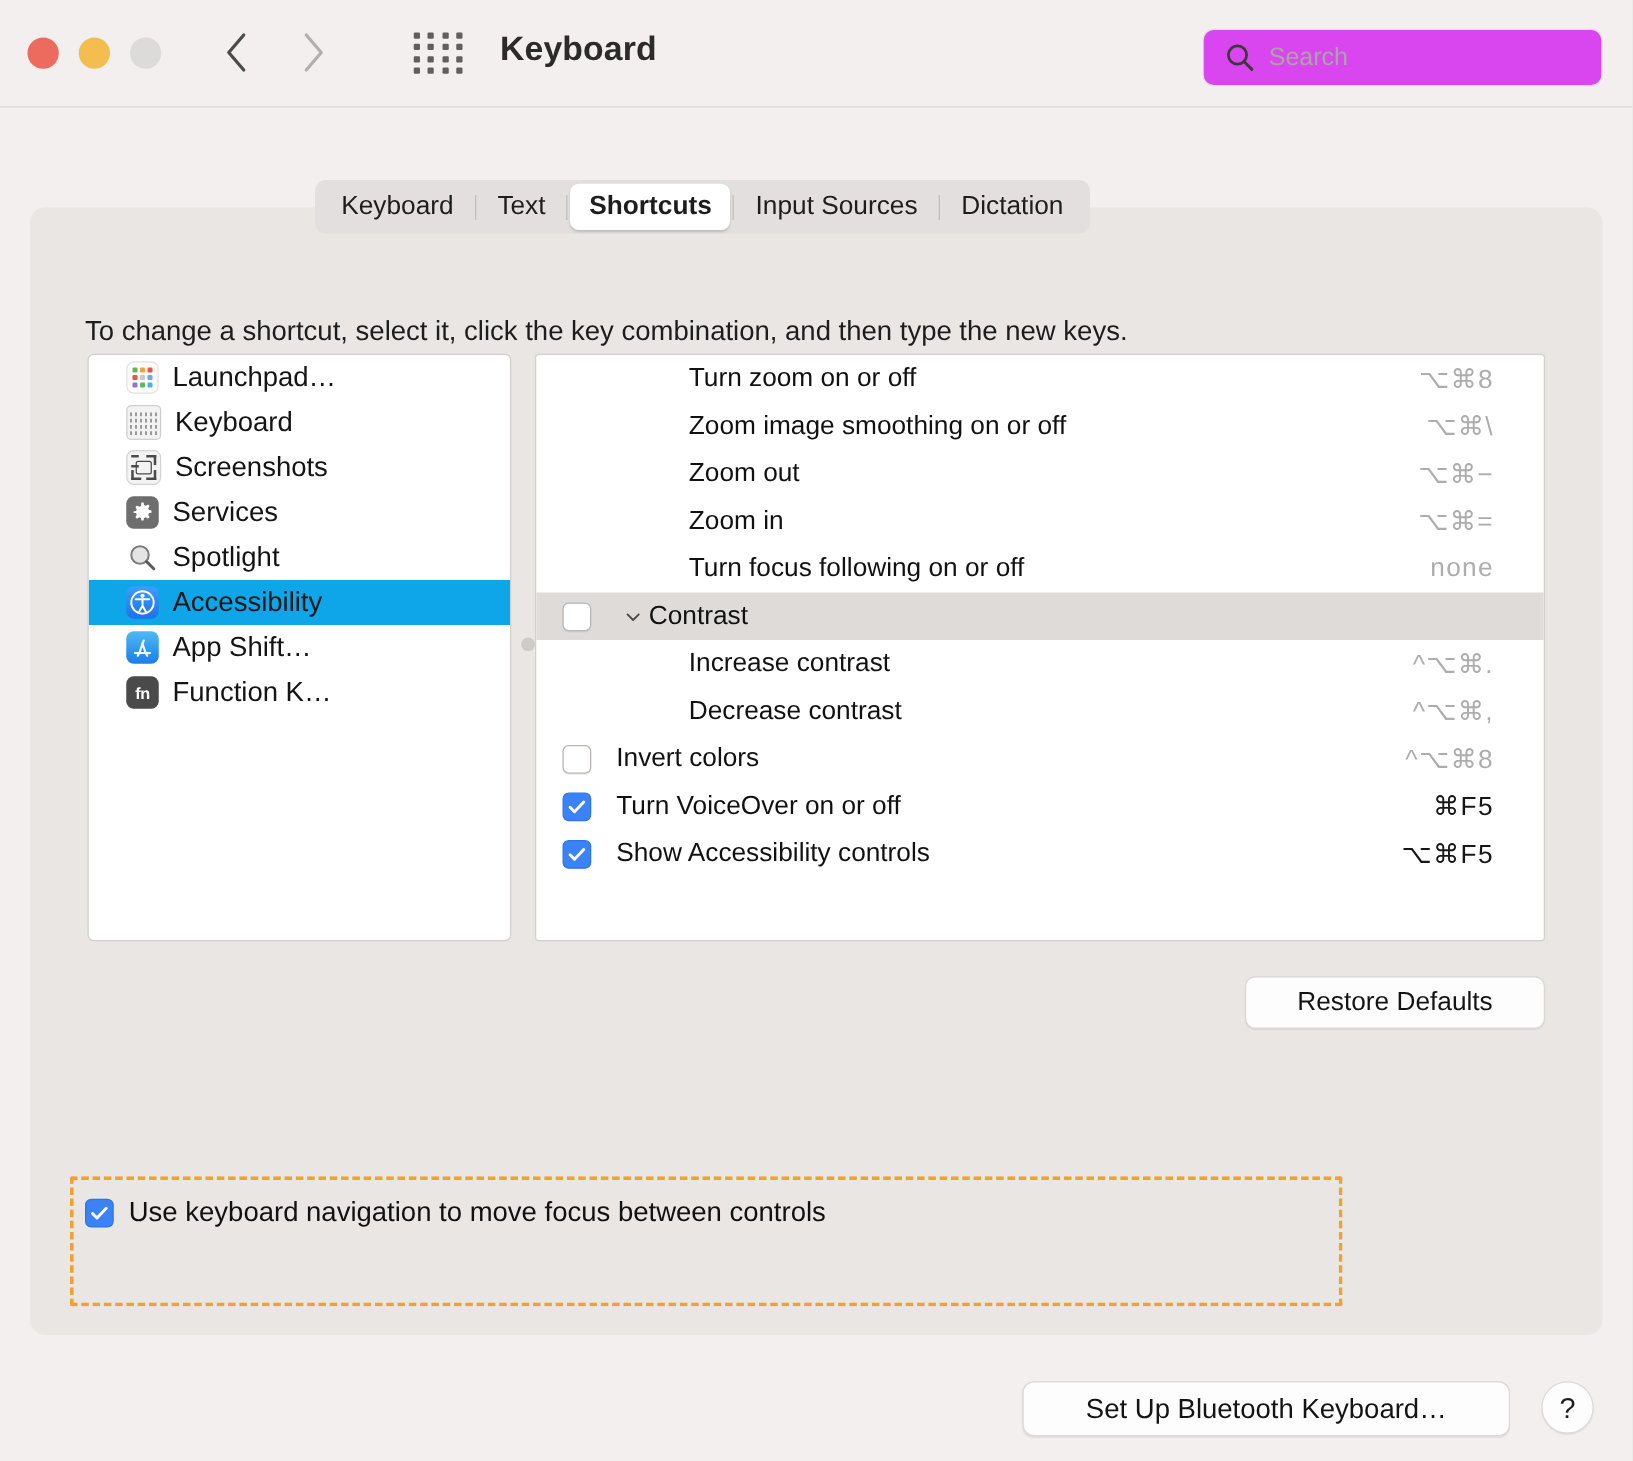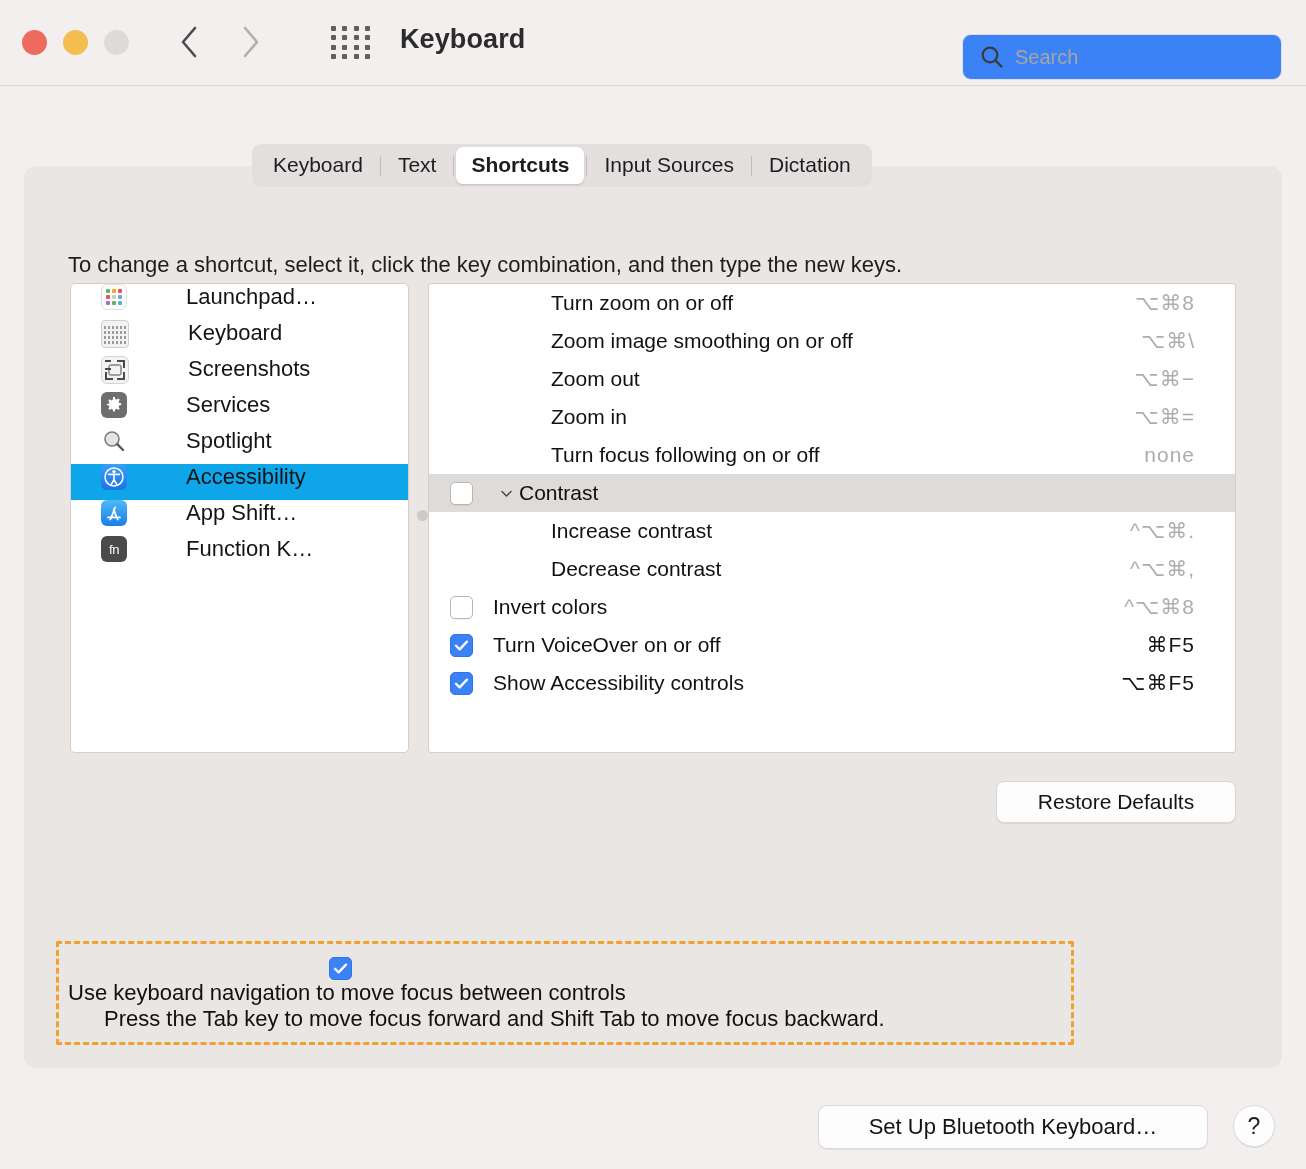--- a/index.html
+++ b/index.html
@@ -82,12 +82,12 @@
   .searchbox {
     position: absolute;
     right: 24px;
-    top: 34px;
+    top: 23px;
     width: 320px;
     height: 46px;
     border: 1px solid #e4e0df;
     border-radius: 9px;
-    background: #3b82f6;
+    background: #d946ef;
     display: flex;
     align-items: center;
     box-sizing: border-box;

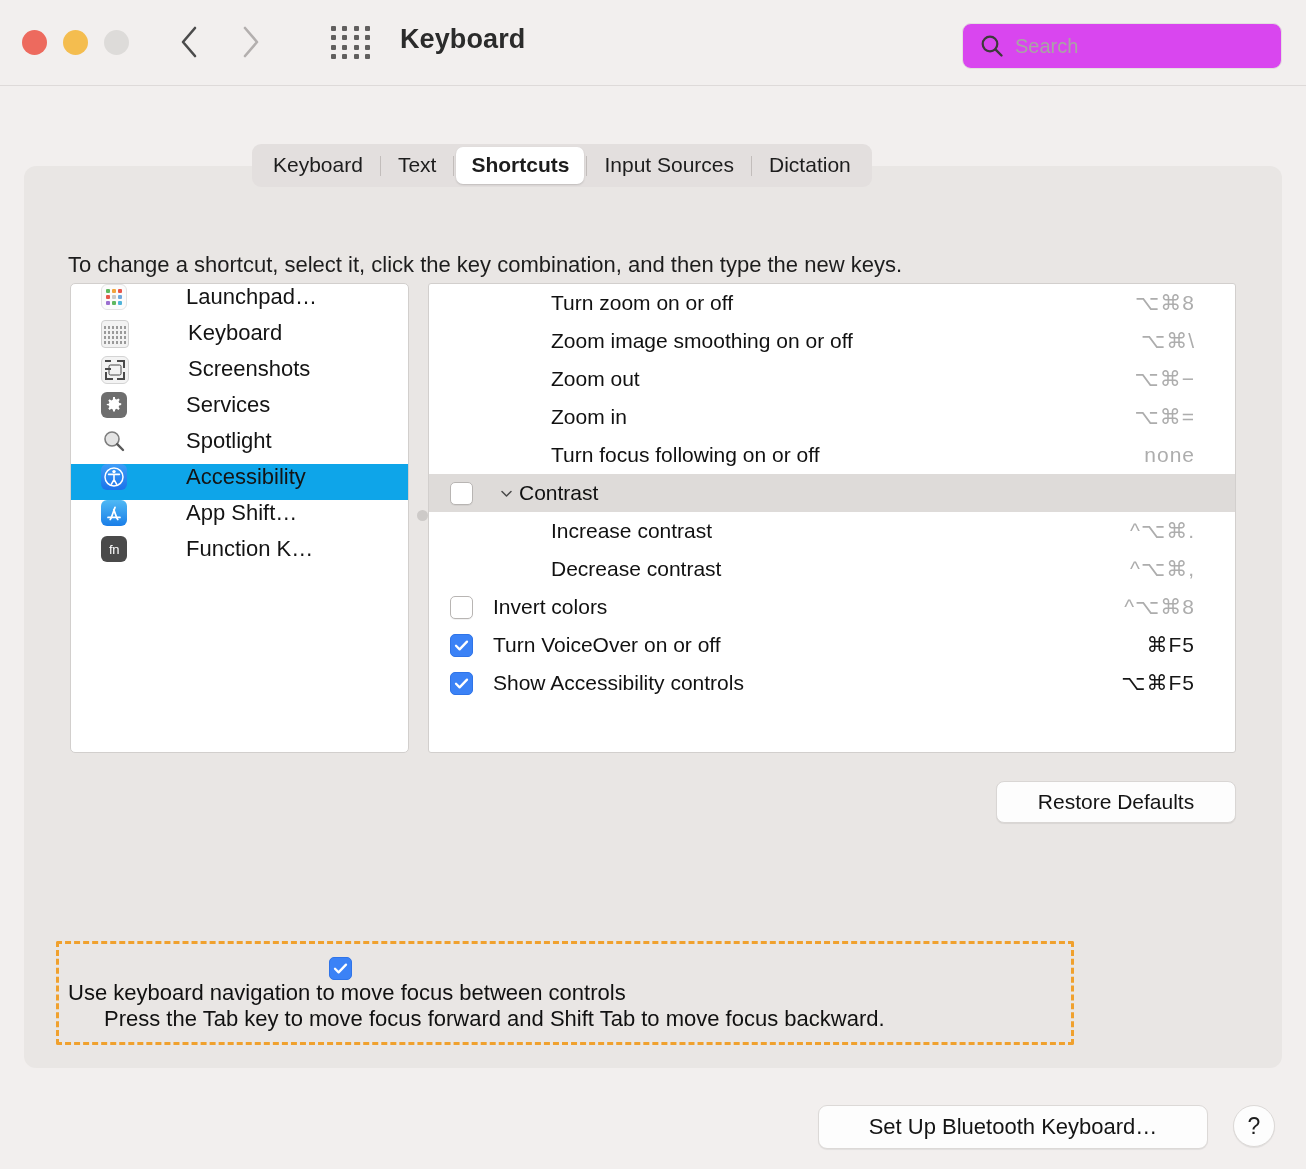--- a/index.html
+++ b/index.html
@@ -180,9 +180,9 @@
   .side-item {
     height: 36px;
     display: flex;
+    align-items: center;
     padding-left: 30px;
     box-sizing: border-box;
-    gap: 48px;
   }
   .side-item.selected { background: #0ea5e9; }
   .side-item .ico {

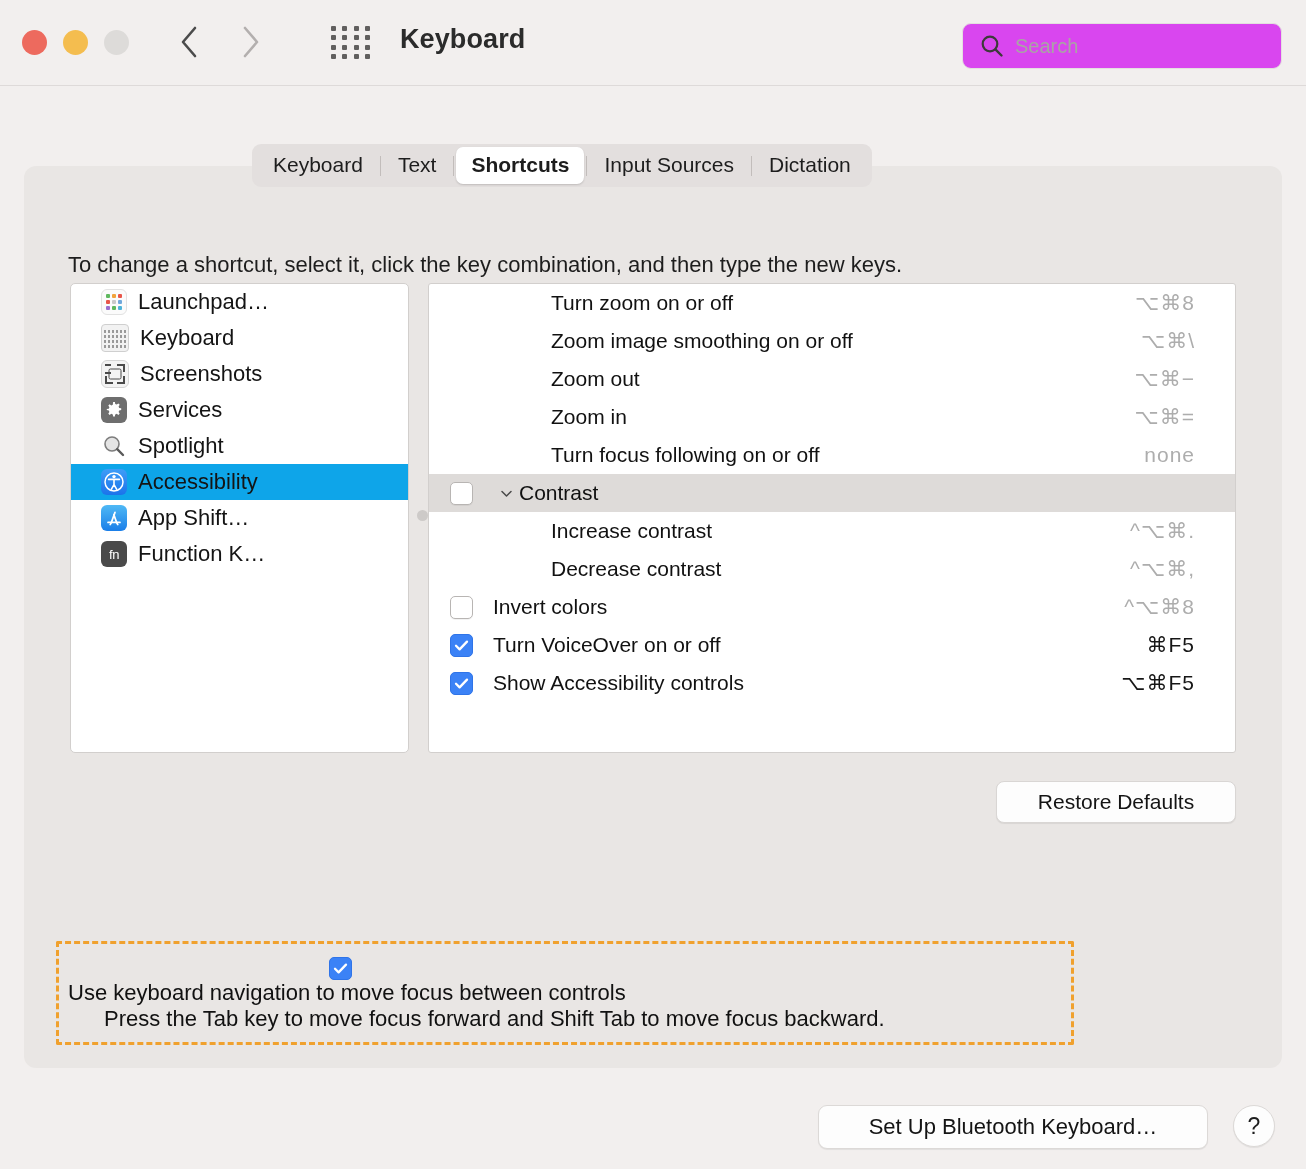--- a/index.html
+++ b/index.html
@@ -284,7 +284,7 @@
     border-radius: 6px;
     color: #fff;
     font-size: 13px;
-    font-weight: normal;
+    font-weight: bold;
     display: flex; align-items: center; justify-content: center;
     letter-spacing: -0.3px;
   }

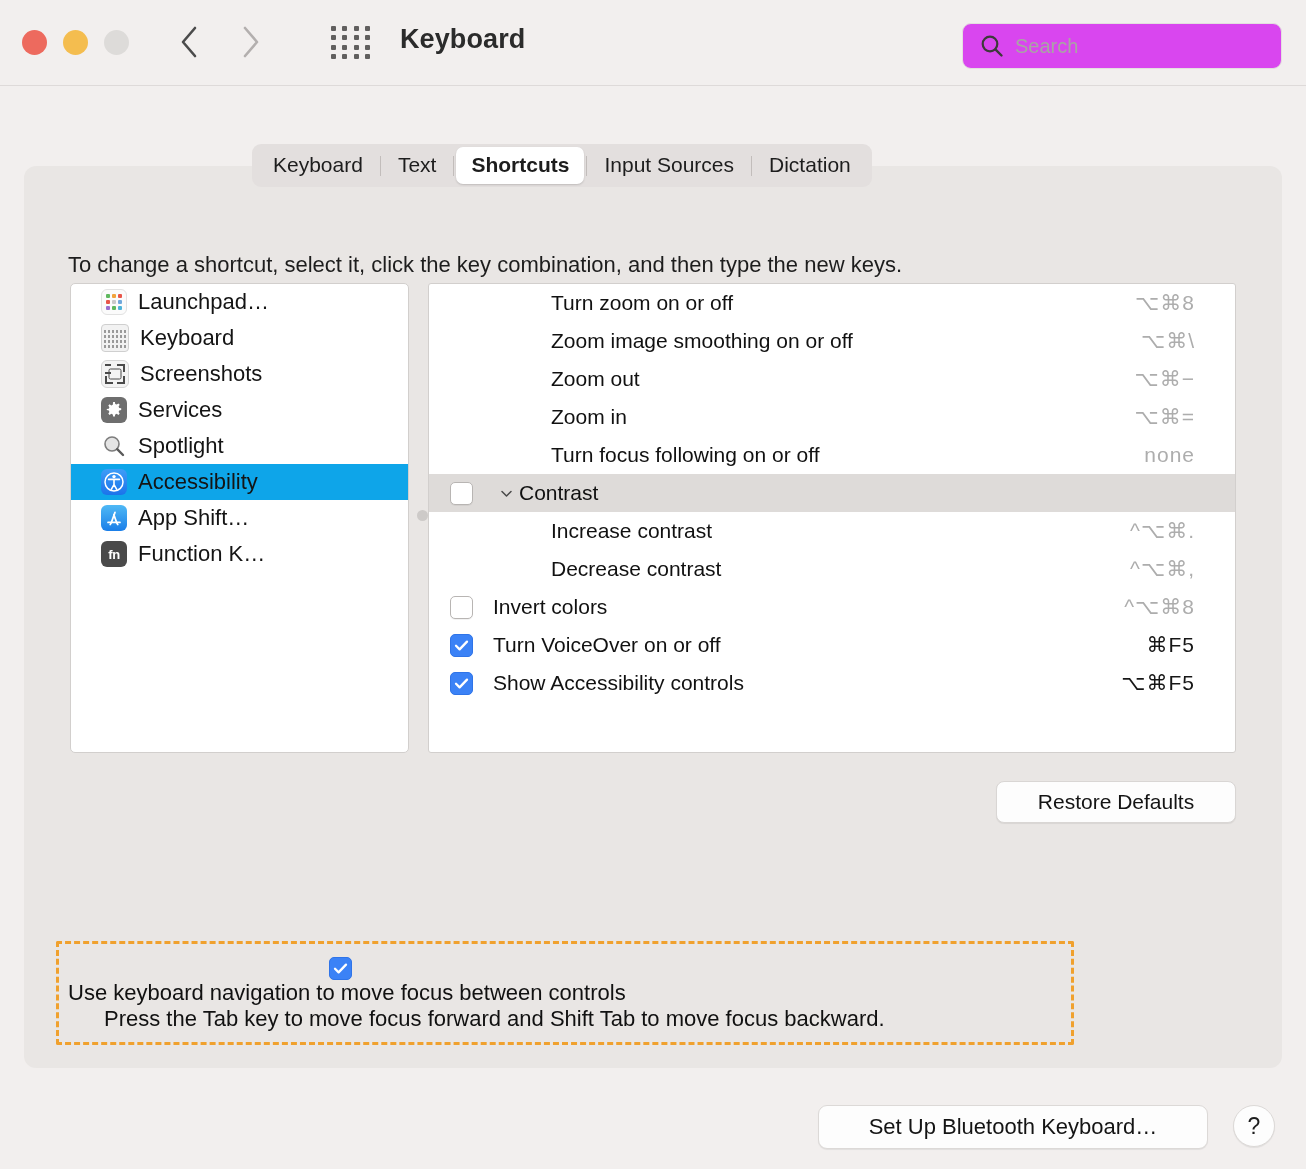--- a/index.html
+++ b/index.html
@@ -405,7 +405,6 @@
     top: 791px;
     display: flex;
     align-items: center;
-    flex-direction: column;
   }
   .navbox-check .cb { margin-right: 12px; }
   .navbox-label {

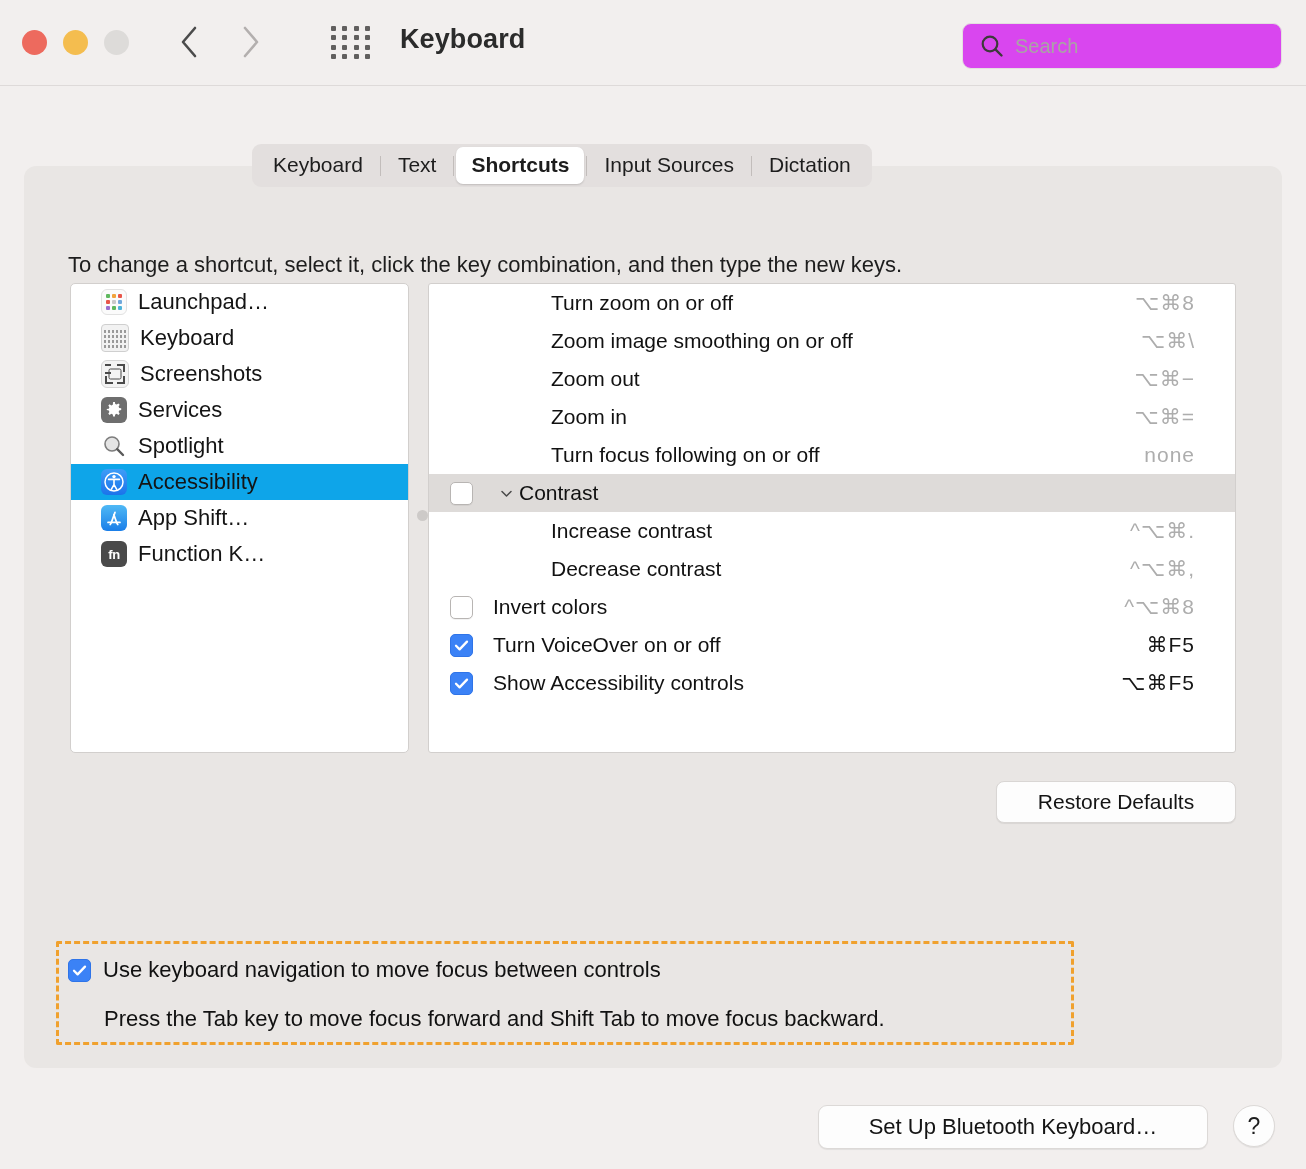--- a/index.html
+++ b/index.html
@@ -689,7 +689,6 @@
     <span class="navbox-label">Use keyboard navigation to move focus between controls</span>
   </div>
 
-  <div class="navbox-sub">Press the Tab key to move focus forward and Shift Tab to move focus backward.</div>
 </div>
 
 <div class="bt-btn">Set Up Bluetooth Keyboard…</div>

